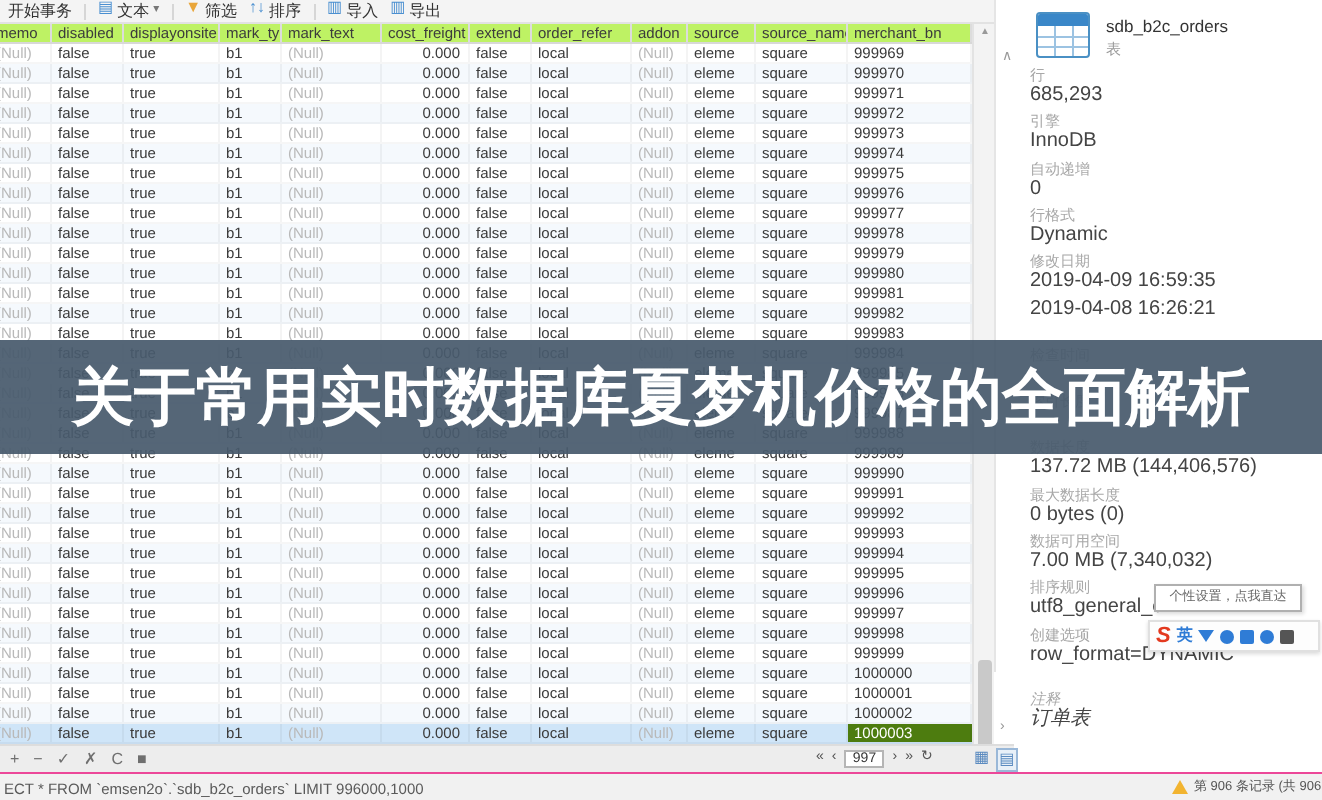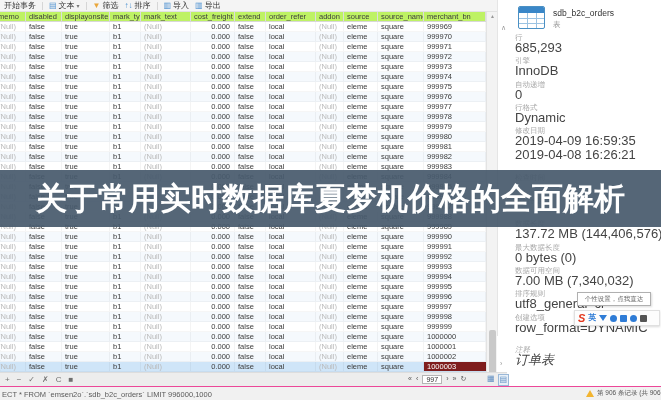--- a/index.html
+++ b/index.html
@@ -11,7 +11,7 @@
   .toolbar { position:absolute; left:0; top:0; width:497px; height:12px; background:#f4f4f4;
              border-bottom:1px solid #e2e2e2; display:flex; align-items:center; gap:6px;
              padding:0 4px; font-size:8px; color:#333; white-space:nowrap; }
-  .tb-btn { display:flex; align-items:center; gap:2px; cursor:default; }
+  .tb-btn { display:flex; gap:2px; cursor:default; }
   .tb-sep { width:1px; height:8px; background:#d6d6d6; }
   .tb-ico { font-size:8px; line-height:8px; }
   .ico-blue { color:#4a8fd0; } .ico-amber { color:#e9a63a; }

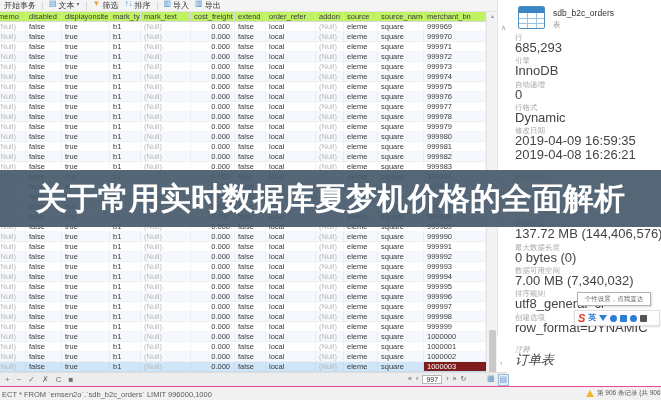--- a/index.html
+++ b/index.html
@@ -56,7 +56,7 @@
   .p-fields { position:absolute; left:17px; top:33px; width:144px; }
   .p-field { position:absolute; left:0; width:144px; }
   .p-label { font-size:7.5px; color:#a8a8a8; line-height:10px; white-space:nowrap; }
-  .p-value { font-size:13px; color:#444; line-height:10px; white-space:nowrap; }
+  .p-value { font-size:10px; color:#444; line-height:10px; white-space:nowrap; }
   .panel-corner { position:absolute; left:2px; top:360px; font-size:7px; color:#999; }
   .panel-corner2 { position:absolute; left:2px; top:372px; font-size:7px; color:#999; }
 

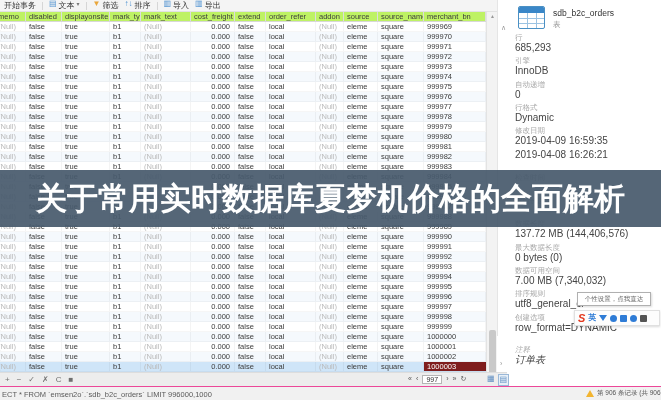--- a/index.html
+++ b/index.html
@@ -34,7 +34,7 @@
   .row .cell.c0 { text-indent:-5px; }
   .row .cell.c5 { text-align:right; padding-right:4px; padding-left:0; }
   .row.sel { background:#cfe5f8; }
-  .row.sel .cell.c11 { background:#7f1d1d; color:#fff; }
+  .row.sel .cell.c11 { background:#4d7c0f; color:#fff; }
 
   
   .vscroll { position:absolute; left:486px; top:12px; width:11px; height:372px; background:#f3f3f3;

